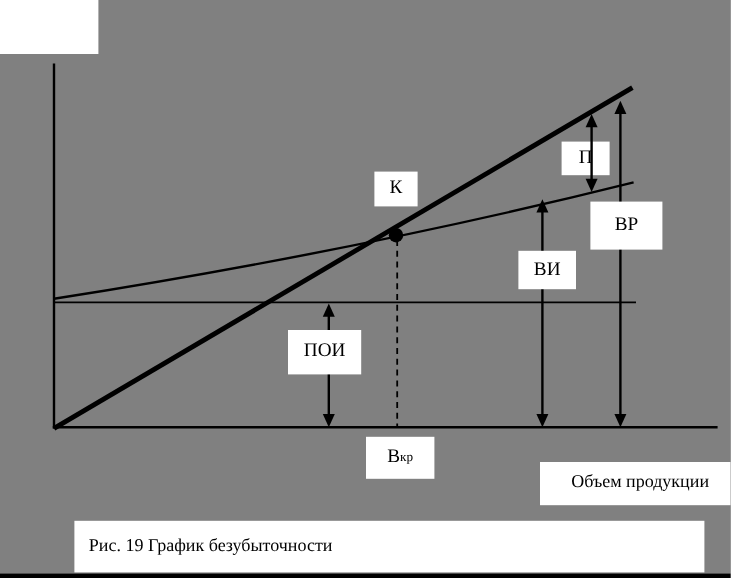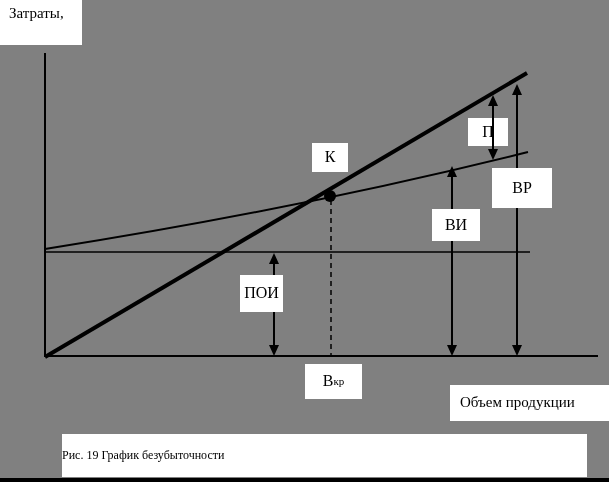--- a/index.html
+++ b/index.html
@@ -63,7 +63,6 @@
     </svg>
 
   <div class="label-box y-label">
-    <div>Затраты,</div>
   </div>
 
   <div class="label-box k-box">К</div>

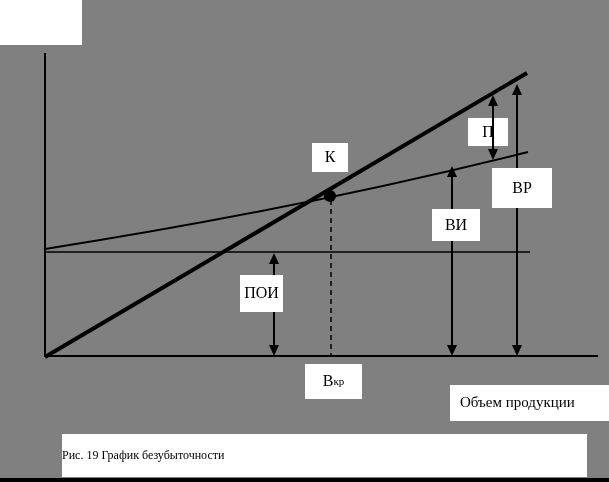--- a/index.html
+++ b/index.html
@@ -25,7 +25,7 @@
   .p-box{left:468px;top:118px;width:40px;height:28px;}
   .vr-box{left:492px;top:168px;width:60px;height:40px;}
   .vi-box{left:432px;top:209px;width:48px;height:32px;}
-  .poi-box{left:240px;top:275px;width:43px;height:37px;}
+  .poi-box{left:240px;top:275px;width:61px;height:37px;}
   .vkr-box{left:305px;top:364px;width:57px;height:35px;}
   .vkr-box sub{font-size:11px;line-height:1;}
   .x-label{left:450px;top:385px;width:159px;height:36px;justify-content:flex-start;padding-left:10px;box-sizing:border-box;font-size:15px;}

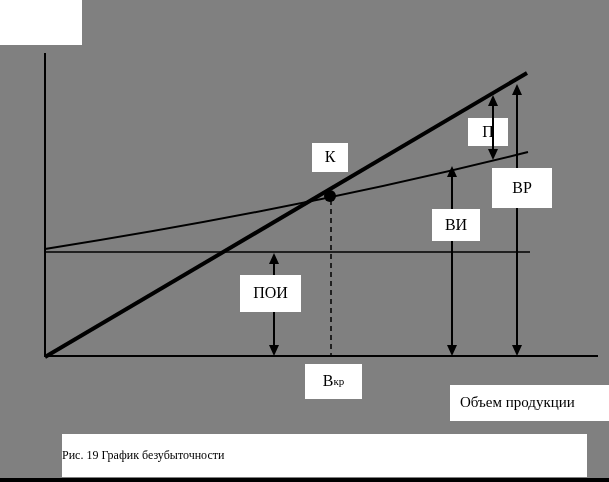--- a/index.html
+++ b/index.html
@@ -28,7 +28,7 @@
   .poi-box{left:240px;top:275px;width:61px;height:37px;}
   .vkr-box{left:305px;top:364px;width:57px;height:35px;}
   .vkr-box sub{font-size:11px;line-height:1;}
-  .x-label{left:450px;top:385px;width:159px;height:36px;justify-content:flex-start;padding-left:10px;box-sizing:border-box;font-size:15px;}
+  .x-label{left:450px;top:385px;width:159px;height:36px;justify-content:flex-start;padding-left:26px;box-sizing:border-box;font-size:15px;}
   .caption-box{left:62px;top:434px;width:525px;height:43px;justify-content:flex-start;box-sizing:border-box;font-size:12px;}
   .bottom-border{position:absolute;left:0;top:478px;width:609px;height:4px;z-index:4;}
 </style>

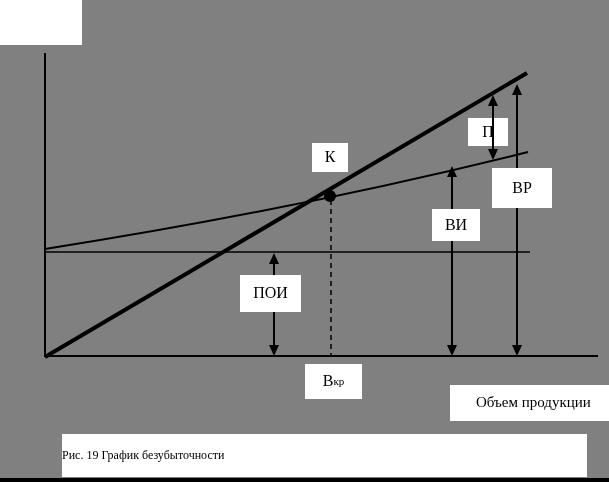--- a/index.html
+++ b/index.html
@@ -29,7 +29,7 @@
   .vkr-box{left:305px;top:364px;width:57px;height:35px;}
   .vkr-box sub{font-size:11px;line-height:1;}
   .x-label{left:450px;top:385px;width:159px;height:36px;justify-content:flex-start;padding-left:26px;box-sizing:border-box;font-size:15px;}
-  .caption-box{left:62px;top:434px;width:525px;height:43px;justify-content:flex-start;box-sizing:border-box;font-size:12px;}
+  .caption-box{left:62px;top:434px;width:525px;height:43px;justify-content:flex-start;padding-left:12px;box-sizing:border-box;font-size:15px;}
   .bottom-border{position:absolute;left:0;top:478px;width:609px;height:4px;z-index:4;}
 </style>
 </head>

